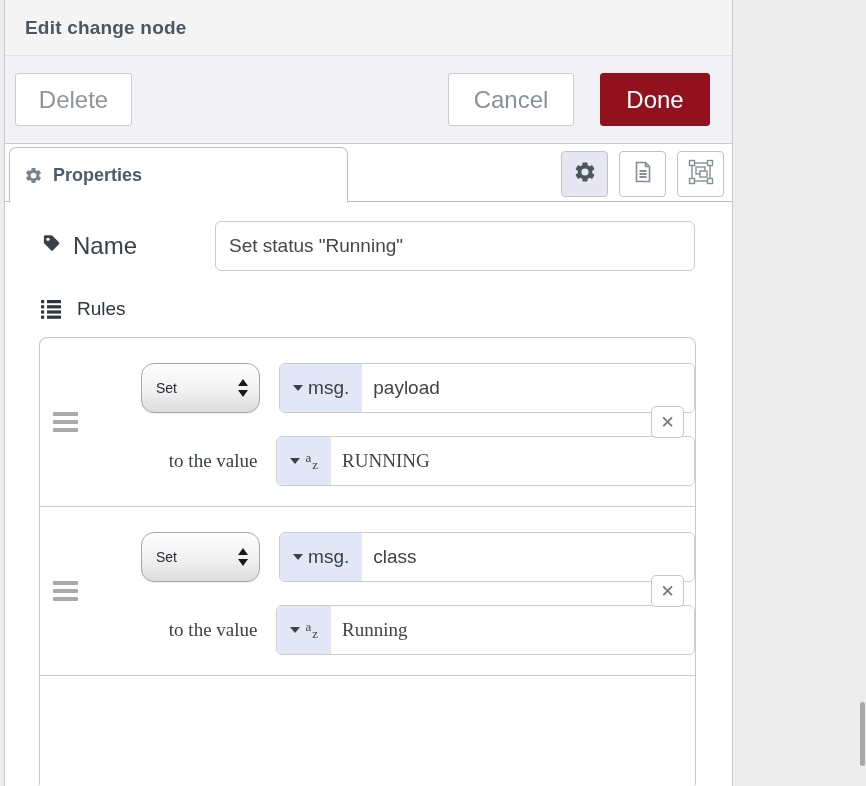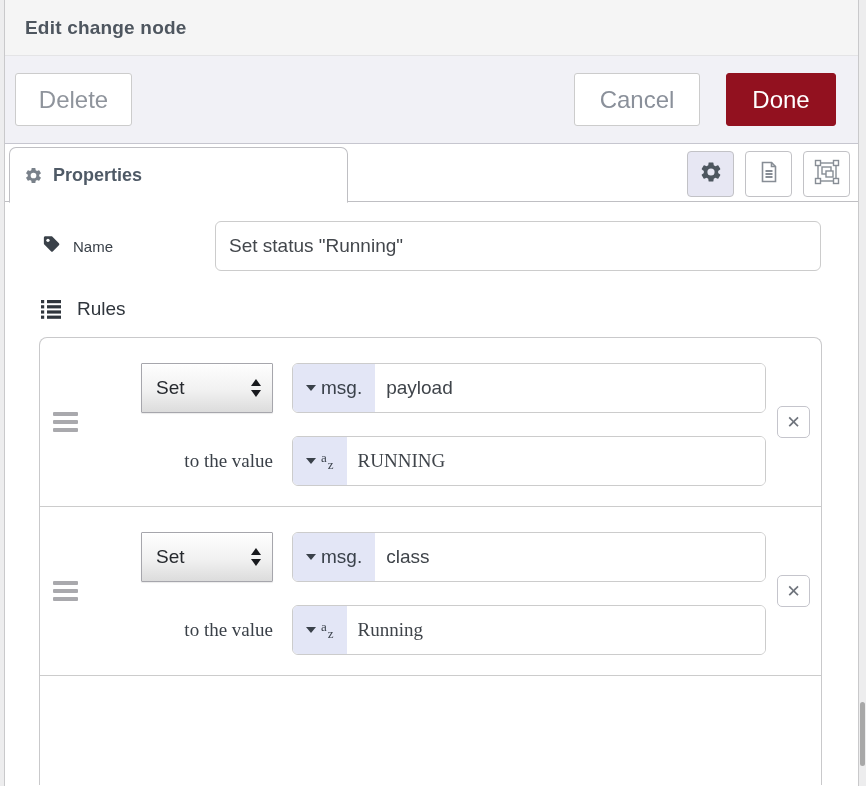--- a/index.html
+++ b/index.html
@@ -12,7 +12,7 @@
   }
   .tray {
     position: absolute; left: 4px; top: 0;
-    width: 855px; height: 786px;
+    width: 729px; height: 786px;
     background: #fff;
     border-left: 1px solid #c9c9cb;
     border-right: 1px solid #c9c9cb;

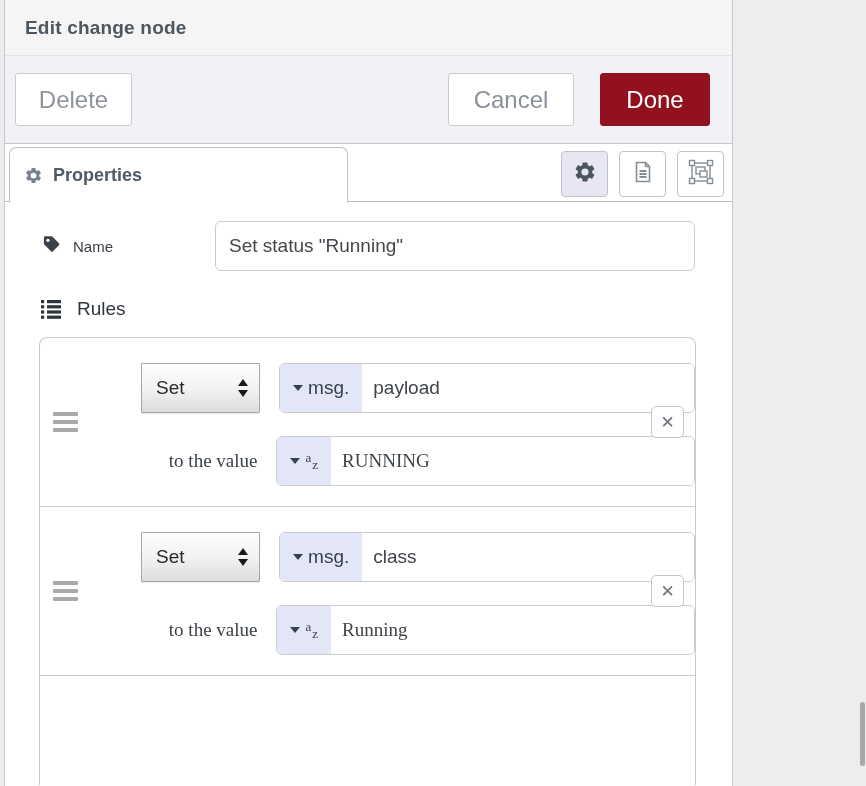--- a/index.html
+++ b/index.html
@@ -61,7 +61,7 @@
   
   .content { padding: 19px 37px 0 36px; }
   .name-row { display: flex; align-items: center; }
-  .field-label { display: flex; align-items: center; gap: 11px; width: 174px; font-size: 15px; color: #3a4149; }
+  .field-label { display: flex; align-items: center; gap: 11px; width: 174px; font-size: 24px; color: #3a4149; }
   .name-input {
     flex: 1; height: 50px; border: 1px solid #ccc; border-radius: 6px;
     font-size: 19px; color: #43474c; padding: 0 13px;

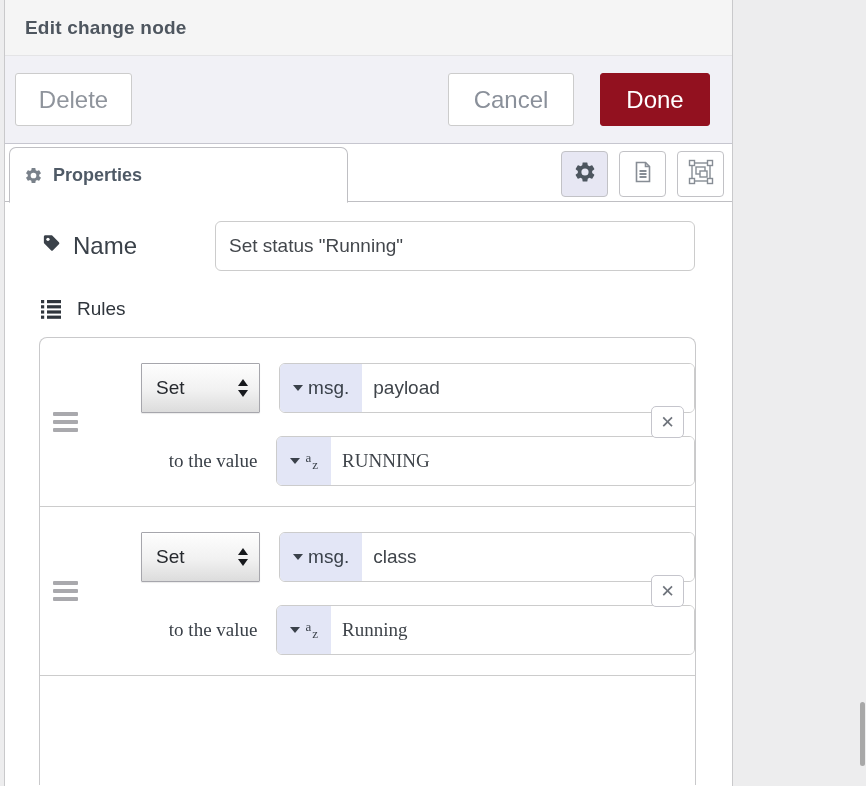--- a/index.html
+++ b/index.html
@@ -79,11 +79,11 @@
   .rule-row.second { margin-top: 23px; font-family: Liberation Serif, serif; }
   .action-select {
     width: 132px; height: 50px; margin-right: 19px;
-    border: 1px solid #a6a6ac; border-radius: 1px;
+    border: 1px solid #a6a6ac; border-radius: 13px;
     background: linear-gradient(180deg, #fefefe 0%, #f1f1f1 55%, #dcdcdc 100%);
     box-shadow: inset 0 1px 0 #fff, 0 1px 1px rgba(0,0,0,.08);
     display: flex; align-items: center; justify-content: space-between;
-    padding: 0 11px 0 14px; font-size: 19px; color: #26292e; cursor: pointer;
+    padding: 0 11px 0 14px; font-size: 14px; color: #26292e; cursor: pointer;
   }
   .updown { display: flex; flex-direction: column; align-items: center; }
   .tri-up    { width: 0; height: 0; border-left: 5px solid transparent; border-right: 5px solid transparent; border-bottom: 7px solid #17191d; margin-bottom: 4px; }

